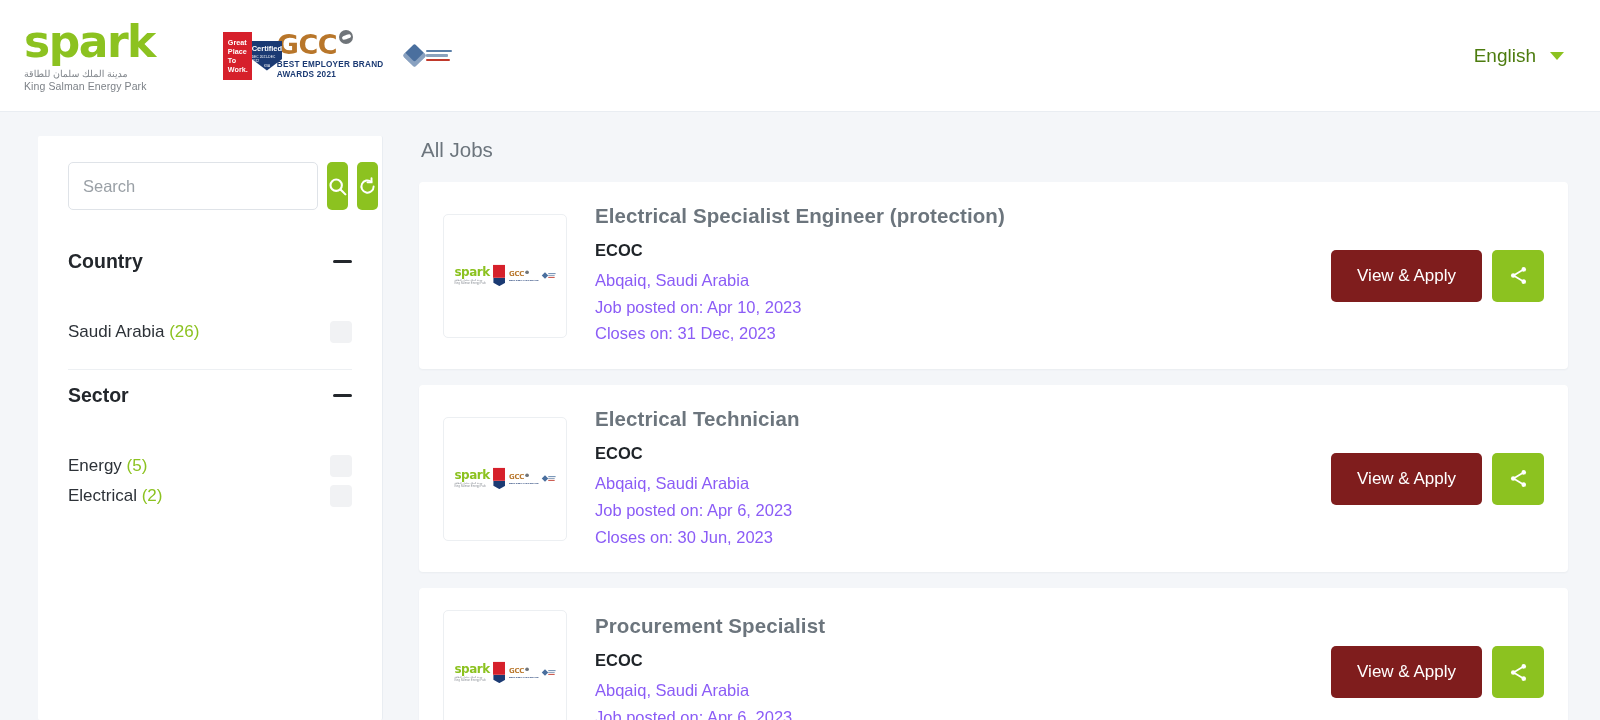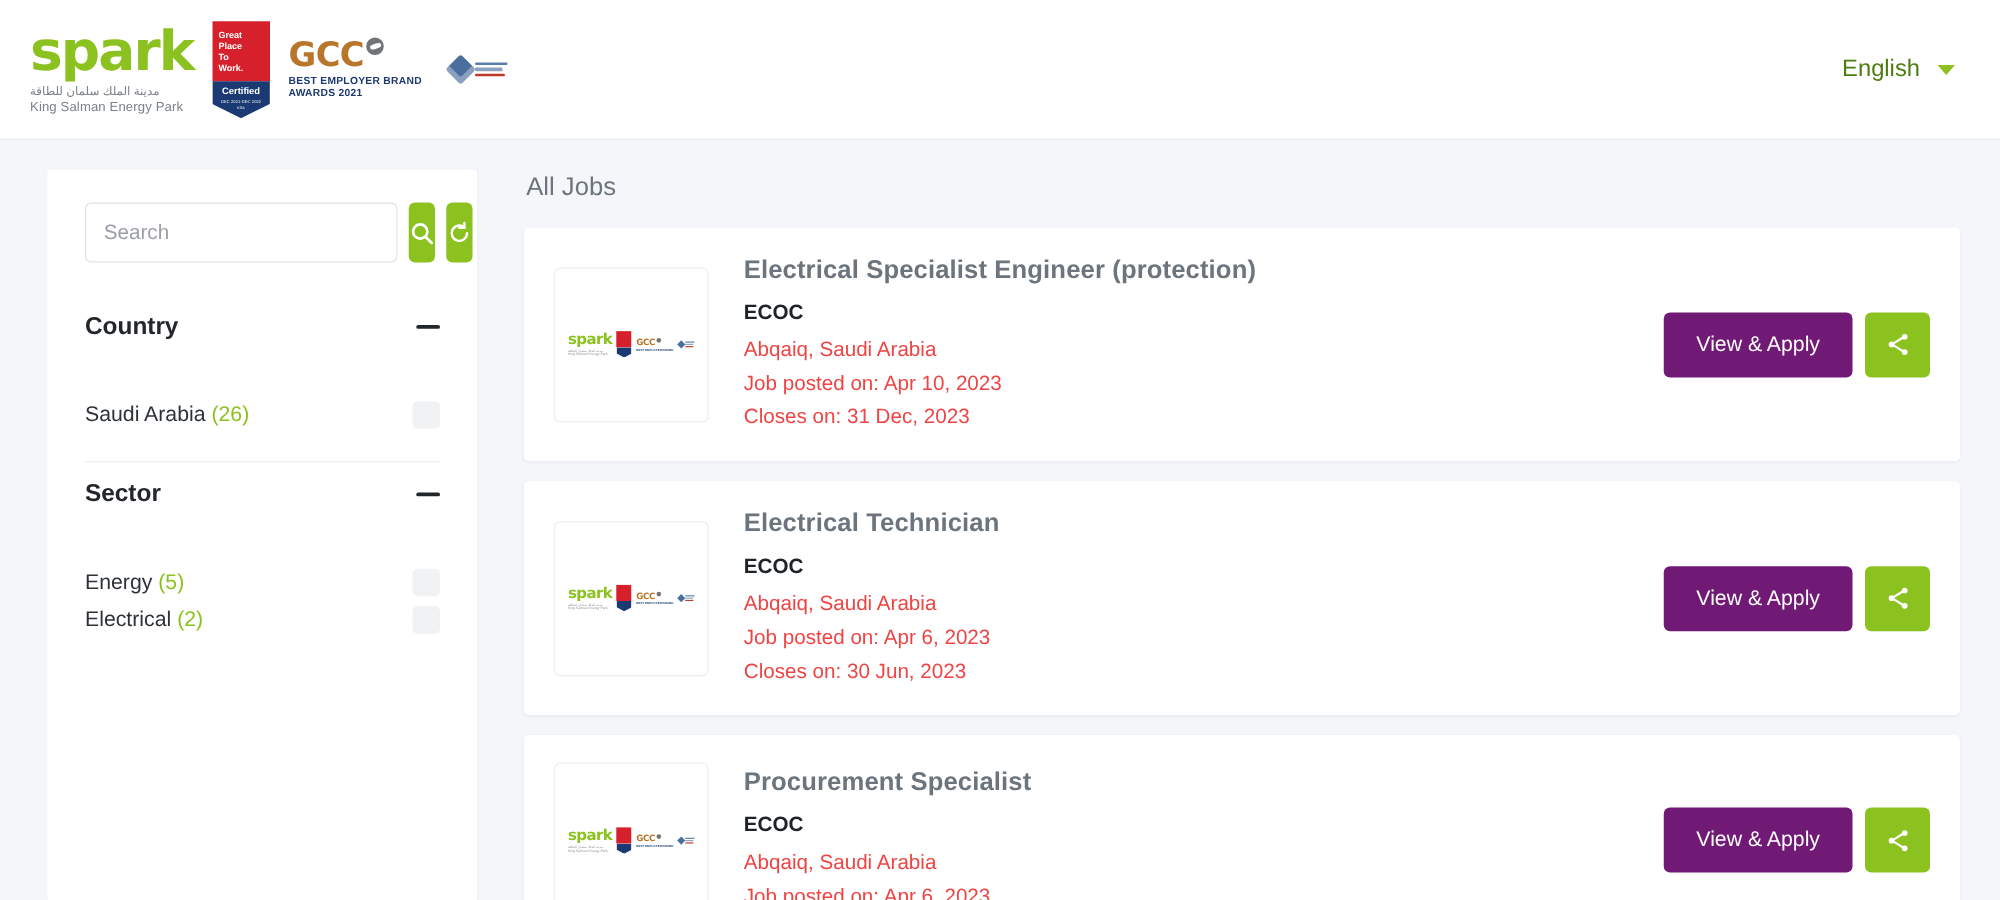--- a/index.html
+++ b/index.html
@@ -37,7 +37,7 @@
   
   .gptw {
     width: 32px; height: 78px; position: relative;
-    display: flex; flex-direction: column; align-items: center;
+    display: flex; flex-direction: row; align-items: center; margin-left: 46px;
   }
   .gptw-top {
     width: 46px; height: 48px; background: #d6202b;

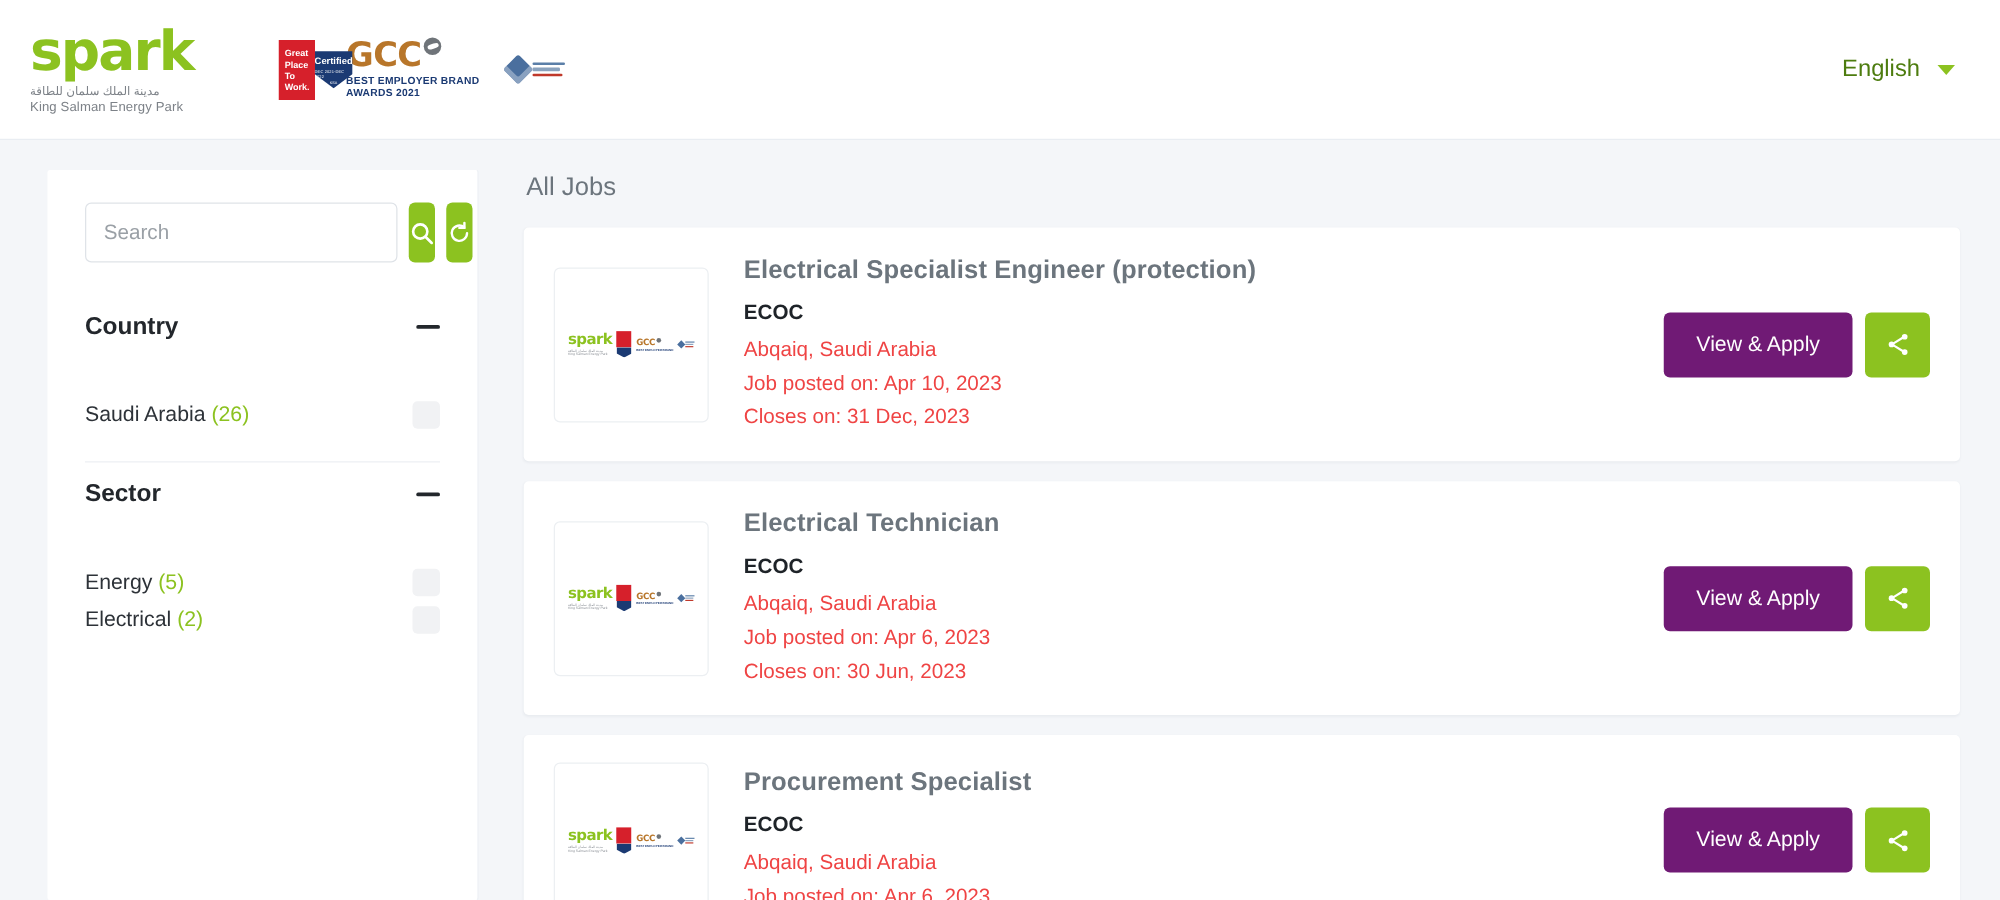--- a/index.html
+++ b/index.html
@@ -192,7 +192,7 @@
     margin-bottom: 13px; letter-spacing: .1px;
   }
   .job-company { font-size: 16.5px; font-weight: 700; color: #1e2328; margin-bottom: 7px; }
-  .job-meta { font-size: 16.5px; color: #ef4444; line-height: 1.62; }
+  .job-meta { font-size: 16.5px; color: #8b5cf6; line-height: 1.62; }
 
   .job-actions { display: flex; align-items: center; gap: 10px; padding-left: 20px; }
   .apply-btn {

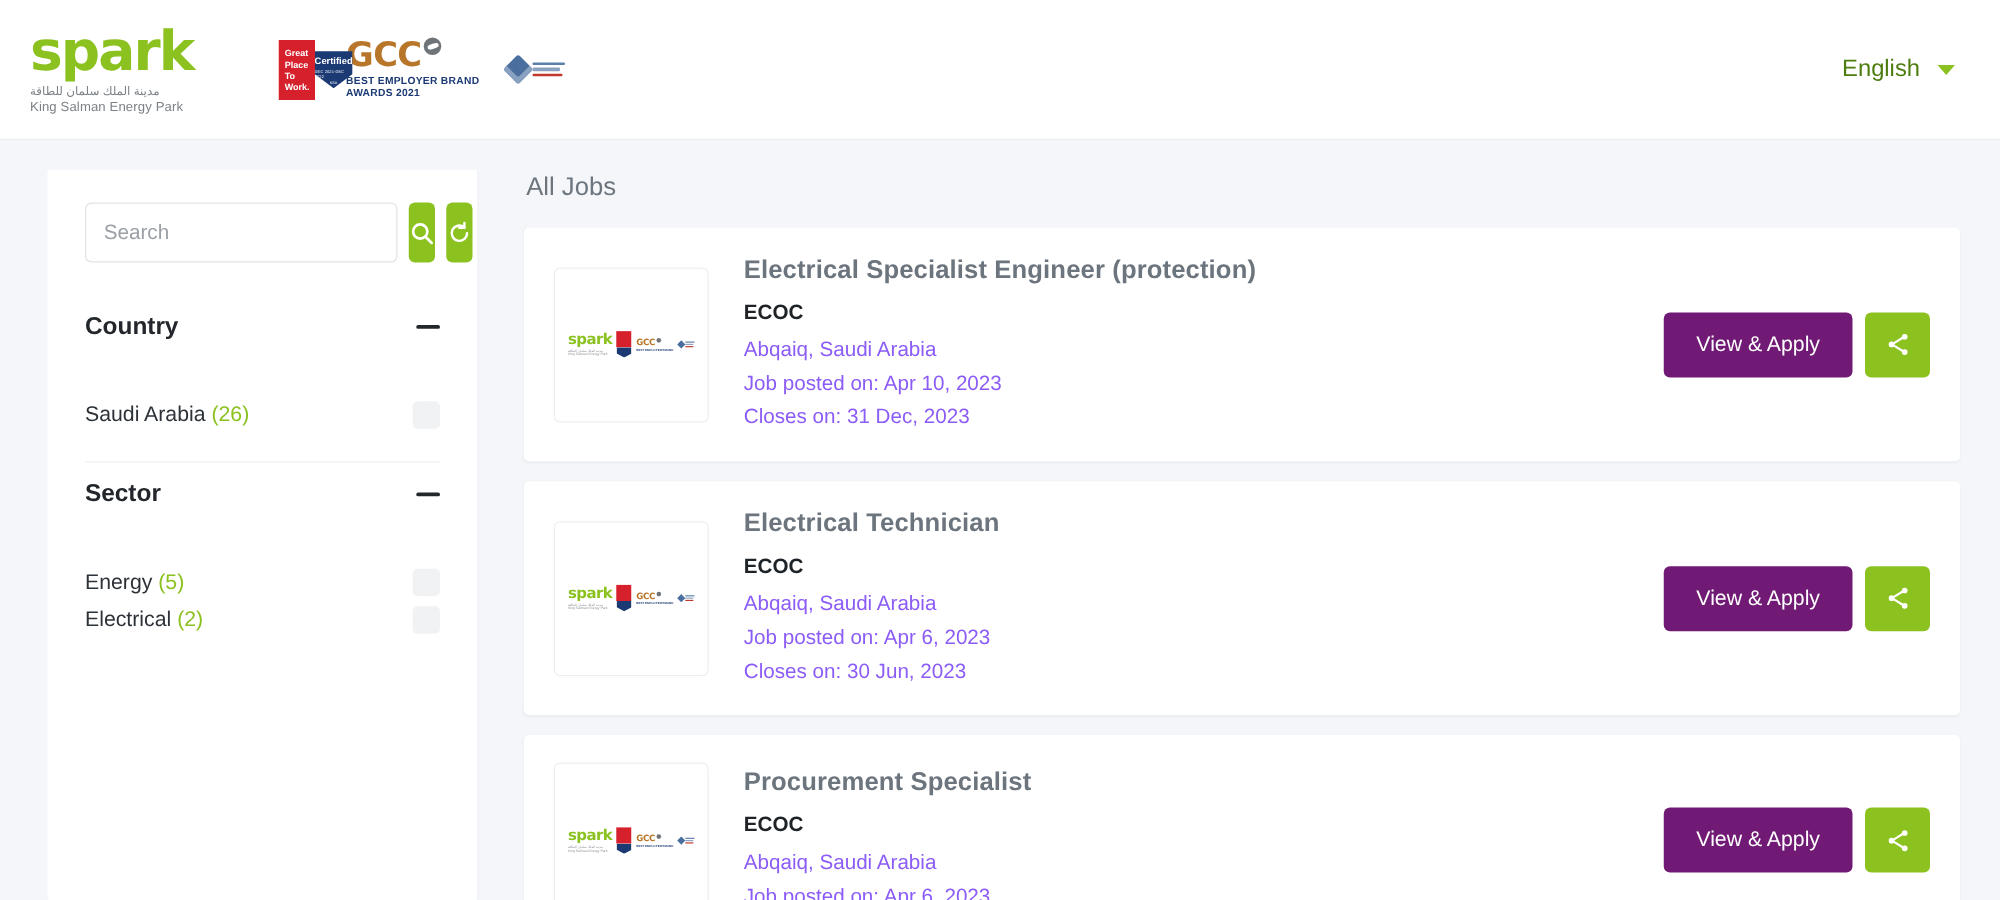--- a/index.html
+++ b/index.html
@@ -196,7 +196,7 @@
 
   .job-actions { display: flex; align-items: center; gap: 10px; padding-left: 20px; }
   .apply-btn {
-    background: #701a75; color: #fff; border: none; border-radius: 5px;
+    background: #7f1d1d; color: #fff; border: none; border-radius: 5px;
     height: 52px; padding: 0 26px; font-size: 17px; cursor: pointer;
     font-family: "Liberation Sans", sans-serif; white-space: nowrap;
   }

